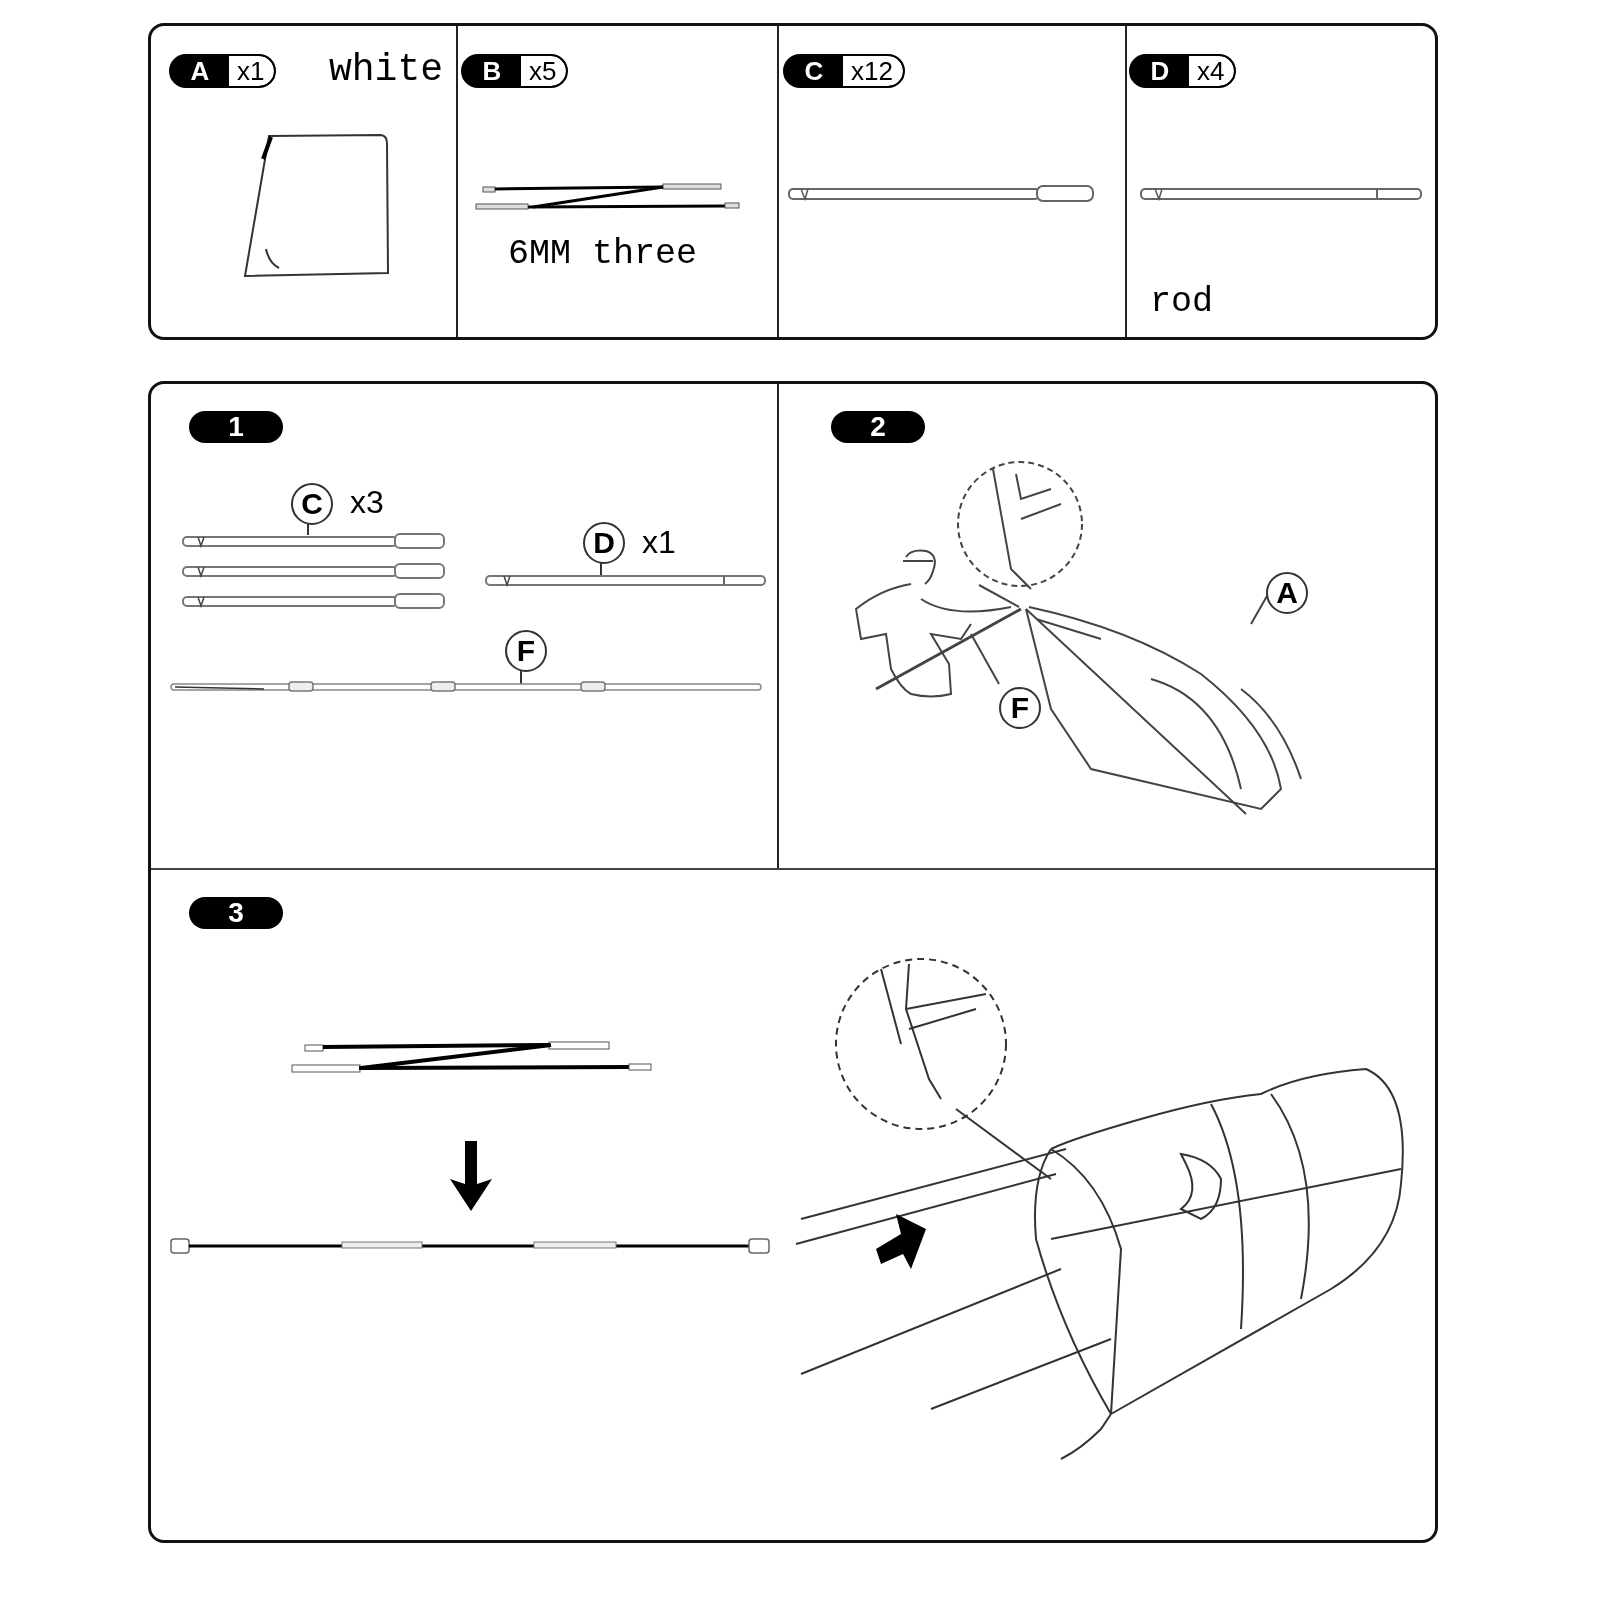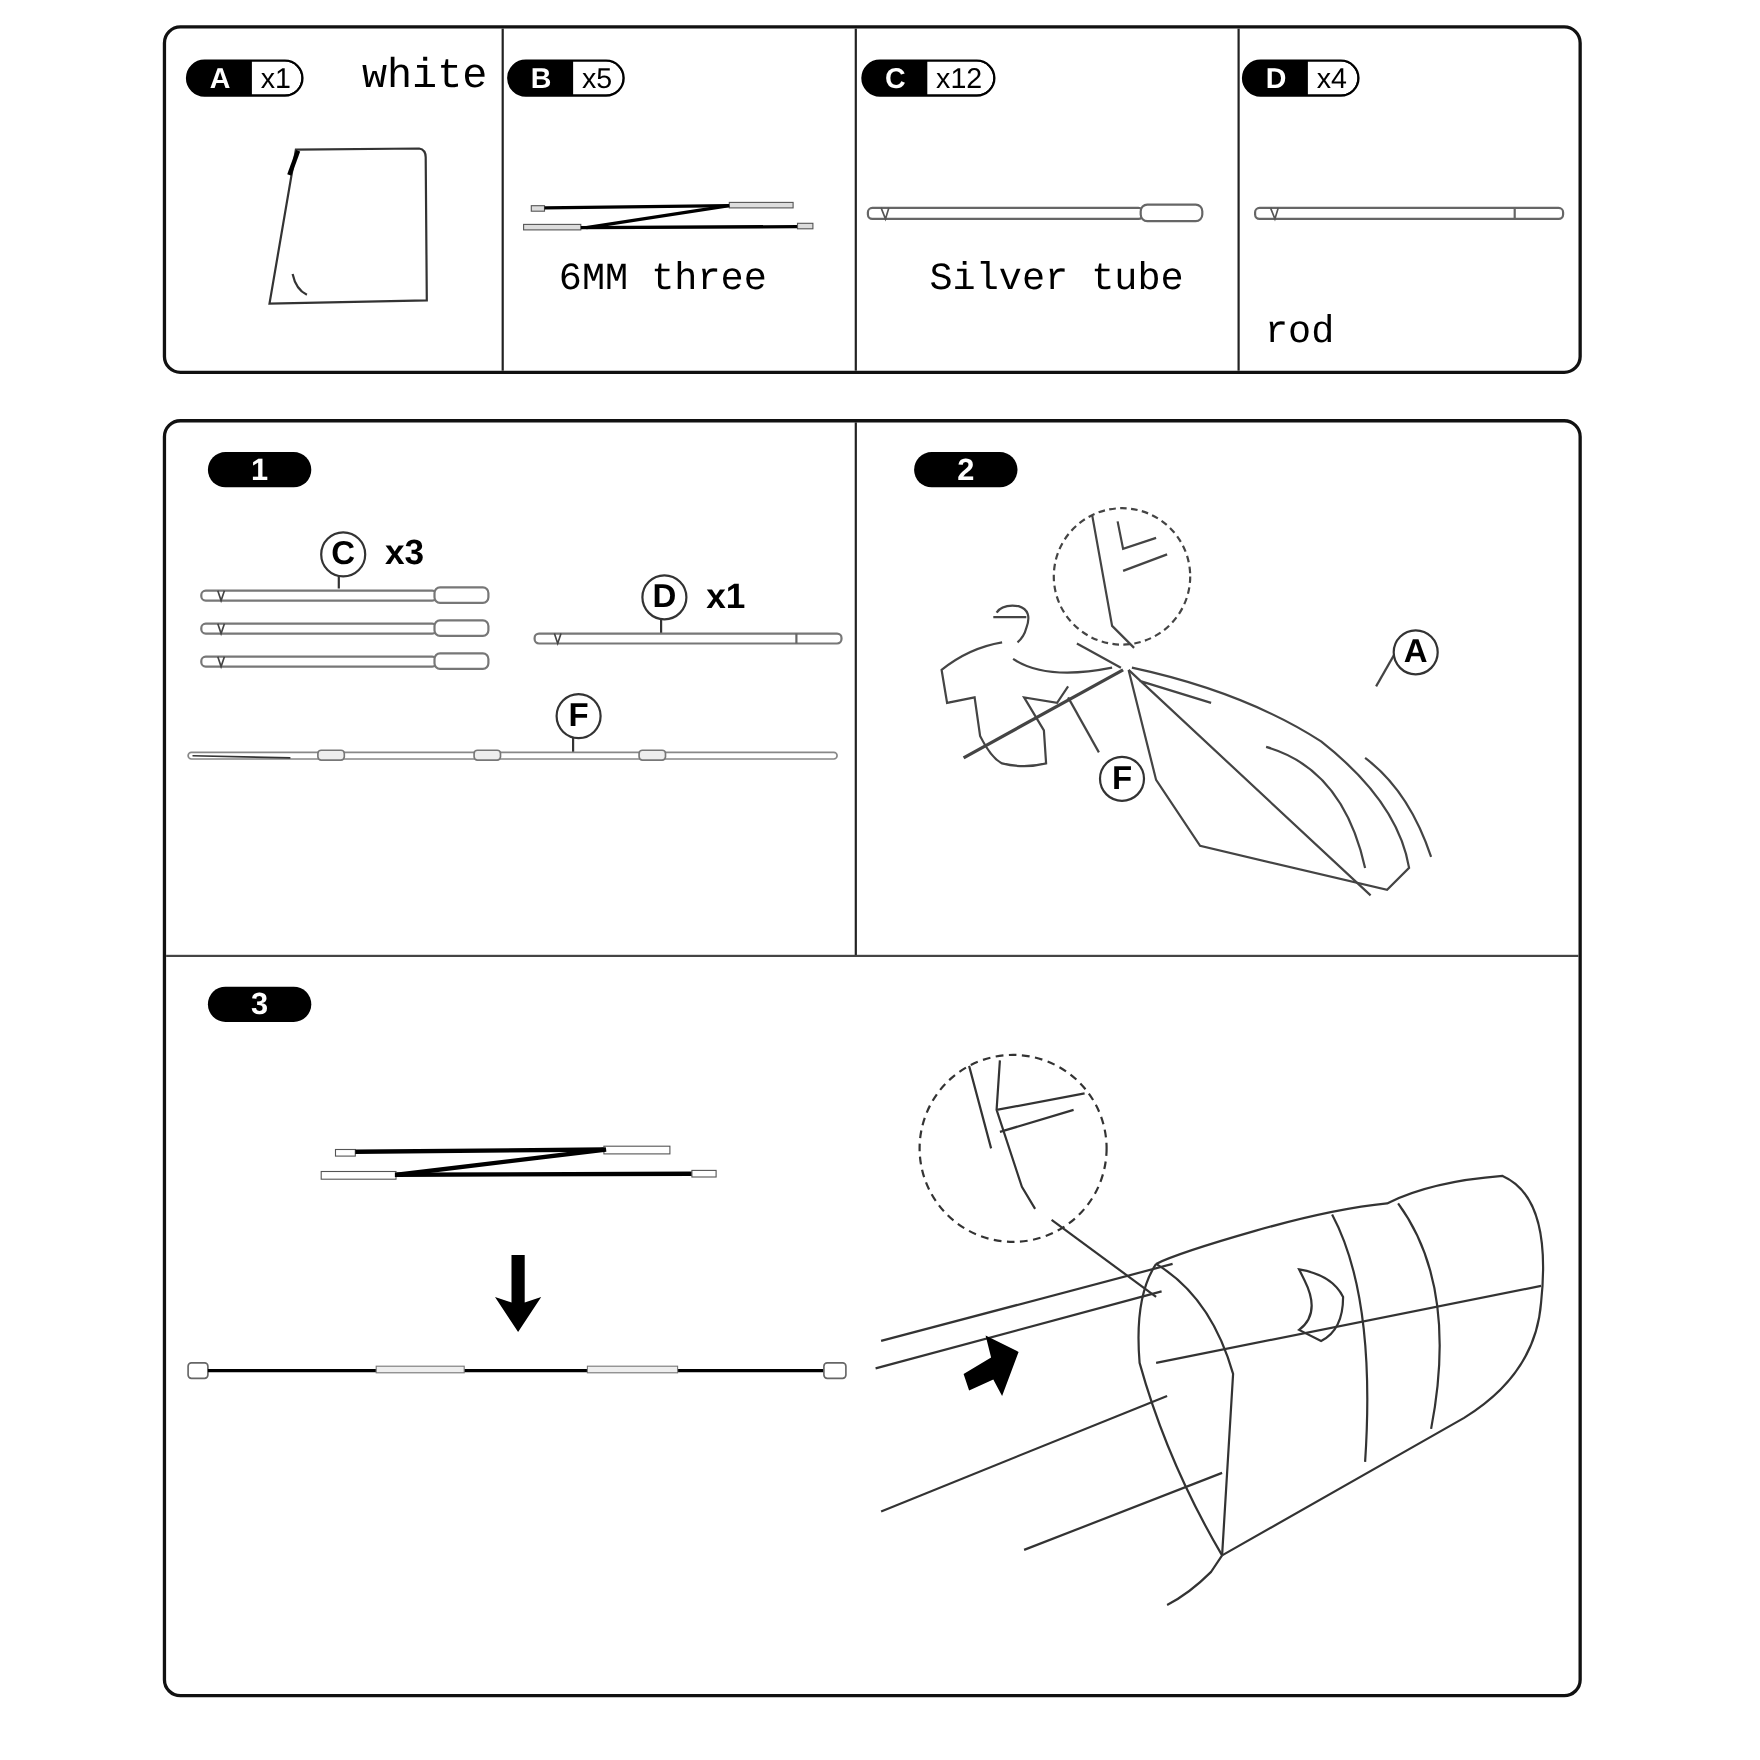--- a/index.html
+++ b/index.html
@@ -61,7 +61,6 @@
     <rect x="250" y="2" width="56" height="15" rx="6" fill="#fff" stroke="#666" stroke-width="2"></rect>
     <path d="M14 5 L18 15 L21 5" fill="none" stroke="#555" stroke-width="1.5"></path>
   </svg>
-  <div class="caption" style="left:694px;top:204px">Silver tube</div>
 
   <div class="badge" style="left:978px;top:28px">
     <span class="letter">D</span>

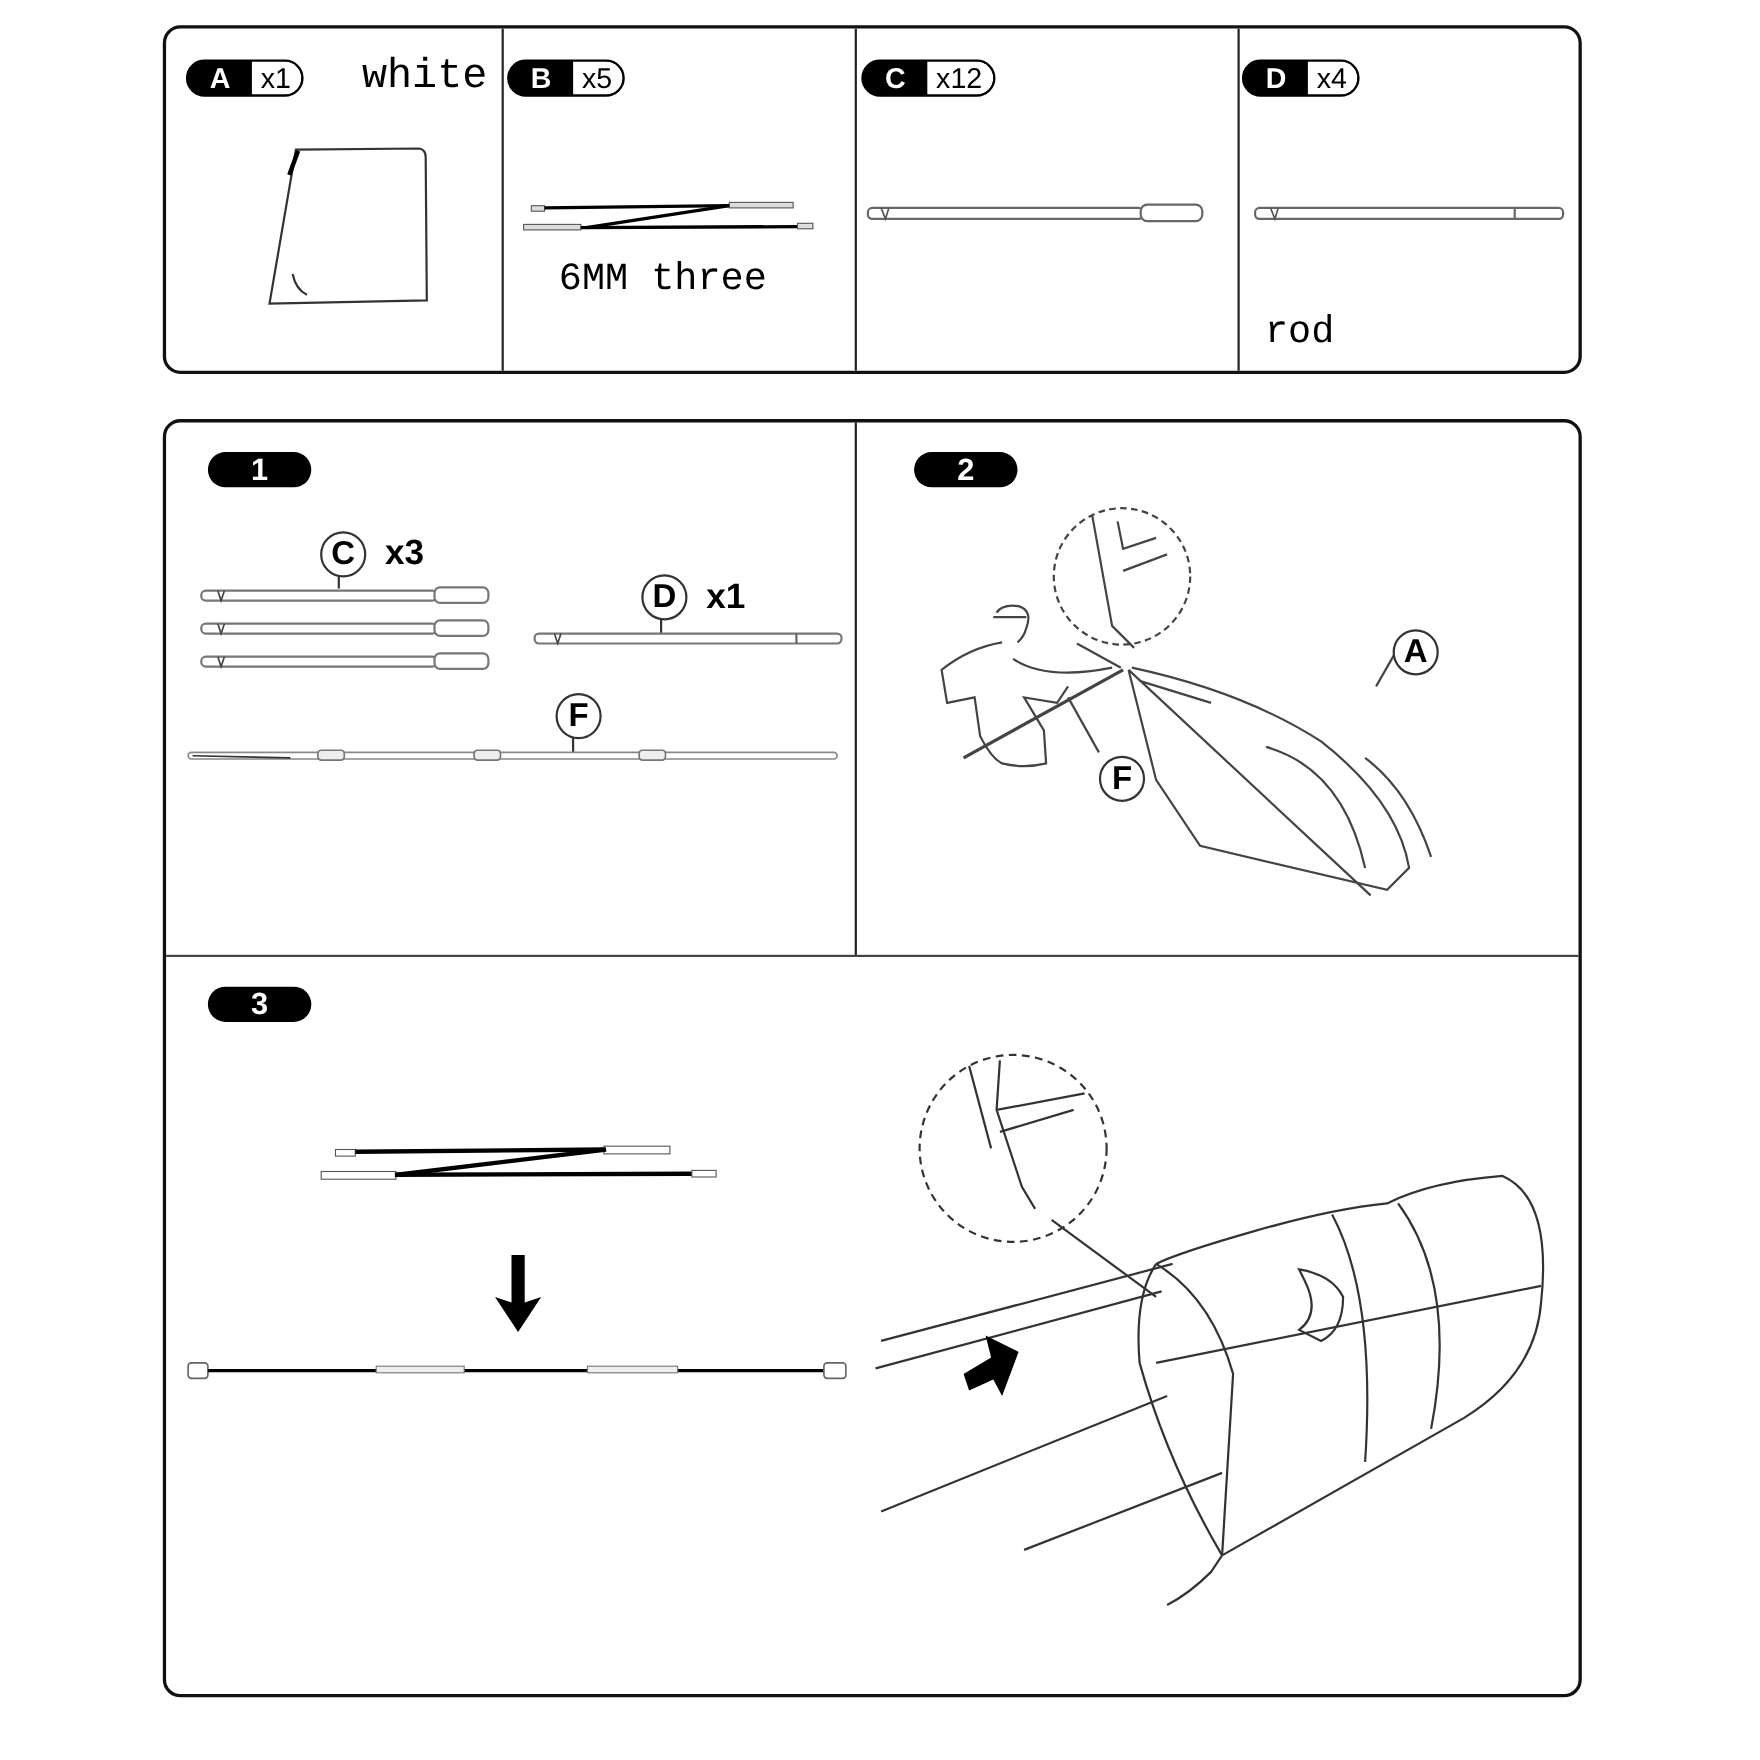--- a/index.html
+++ b/index.html
@@ -15,7 +15,7 @@
   .step-badge { position:absolute; width:94px; height:32px; background:#000; border-radius:16px; color:#fff; font-weight:bold; font-size:28px; text-align:center; line-height:32px; }
   .caption { position:absolute; font-family:"Liberation Mono", "DejaVu Sans Mono", monospace; font-size:35px; white-space:pre; line-height:48px; }
   .callout { position:absolute; width:38px; height:38px; border:2px solid #333; border-radius:50%; font-weight:bold; font-size:30px; text-align:center; line-height:38px; background:#fff; }
-  .mult { position:absolute; font-weight:bold; font-size:32px; }
+  .mult { position:absolute; font-weight:normal; font-size:32px; }
   svg.art { position:absolute; overflow:visible; }
 </style>
 </head>

